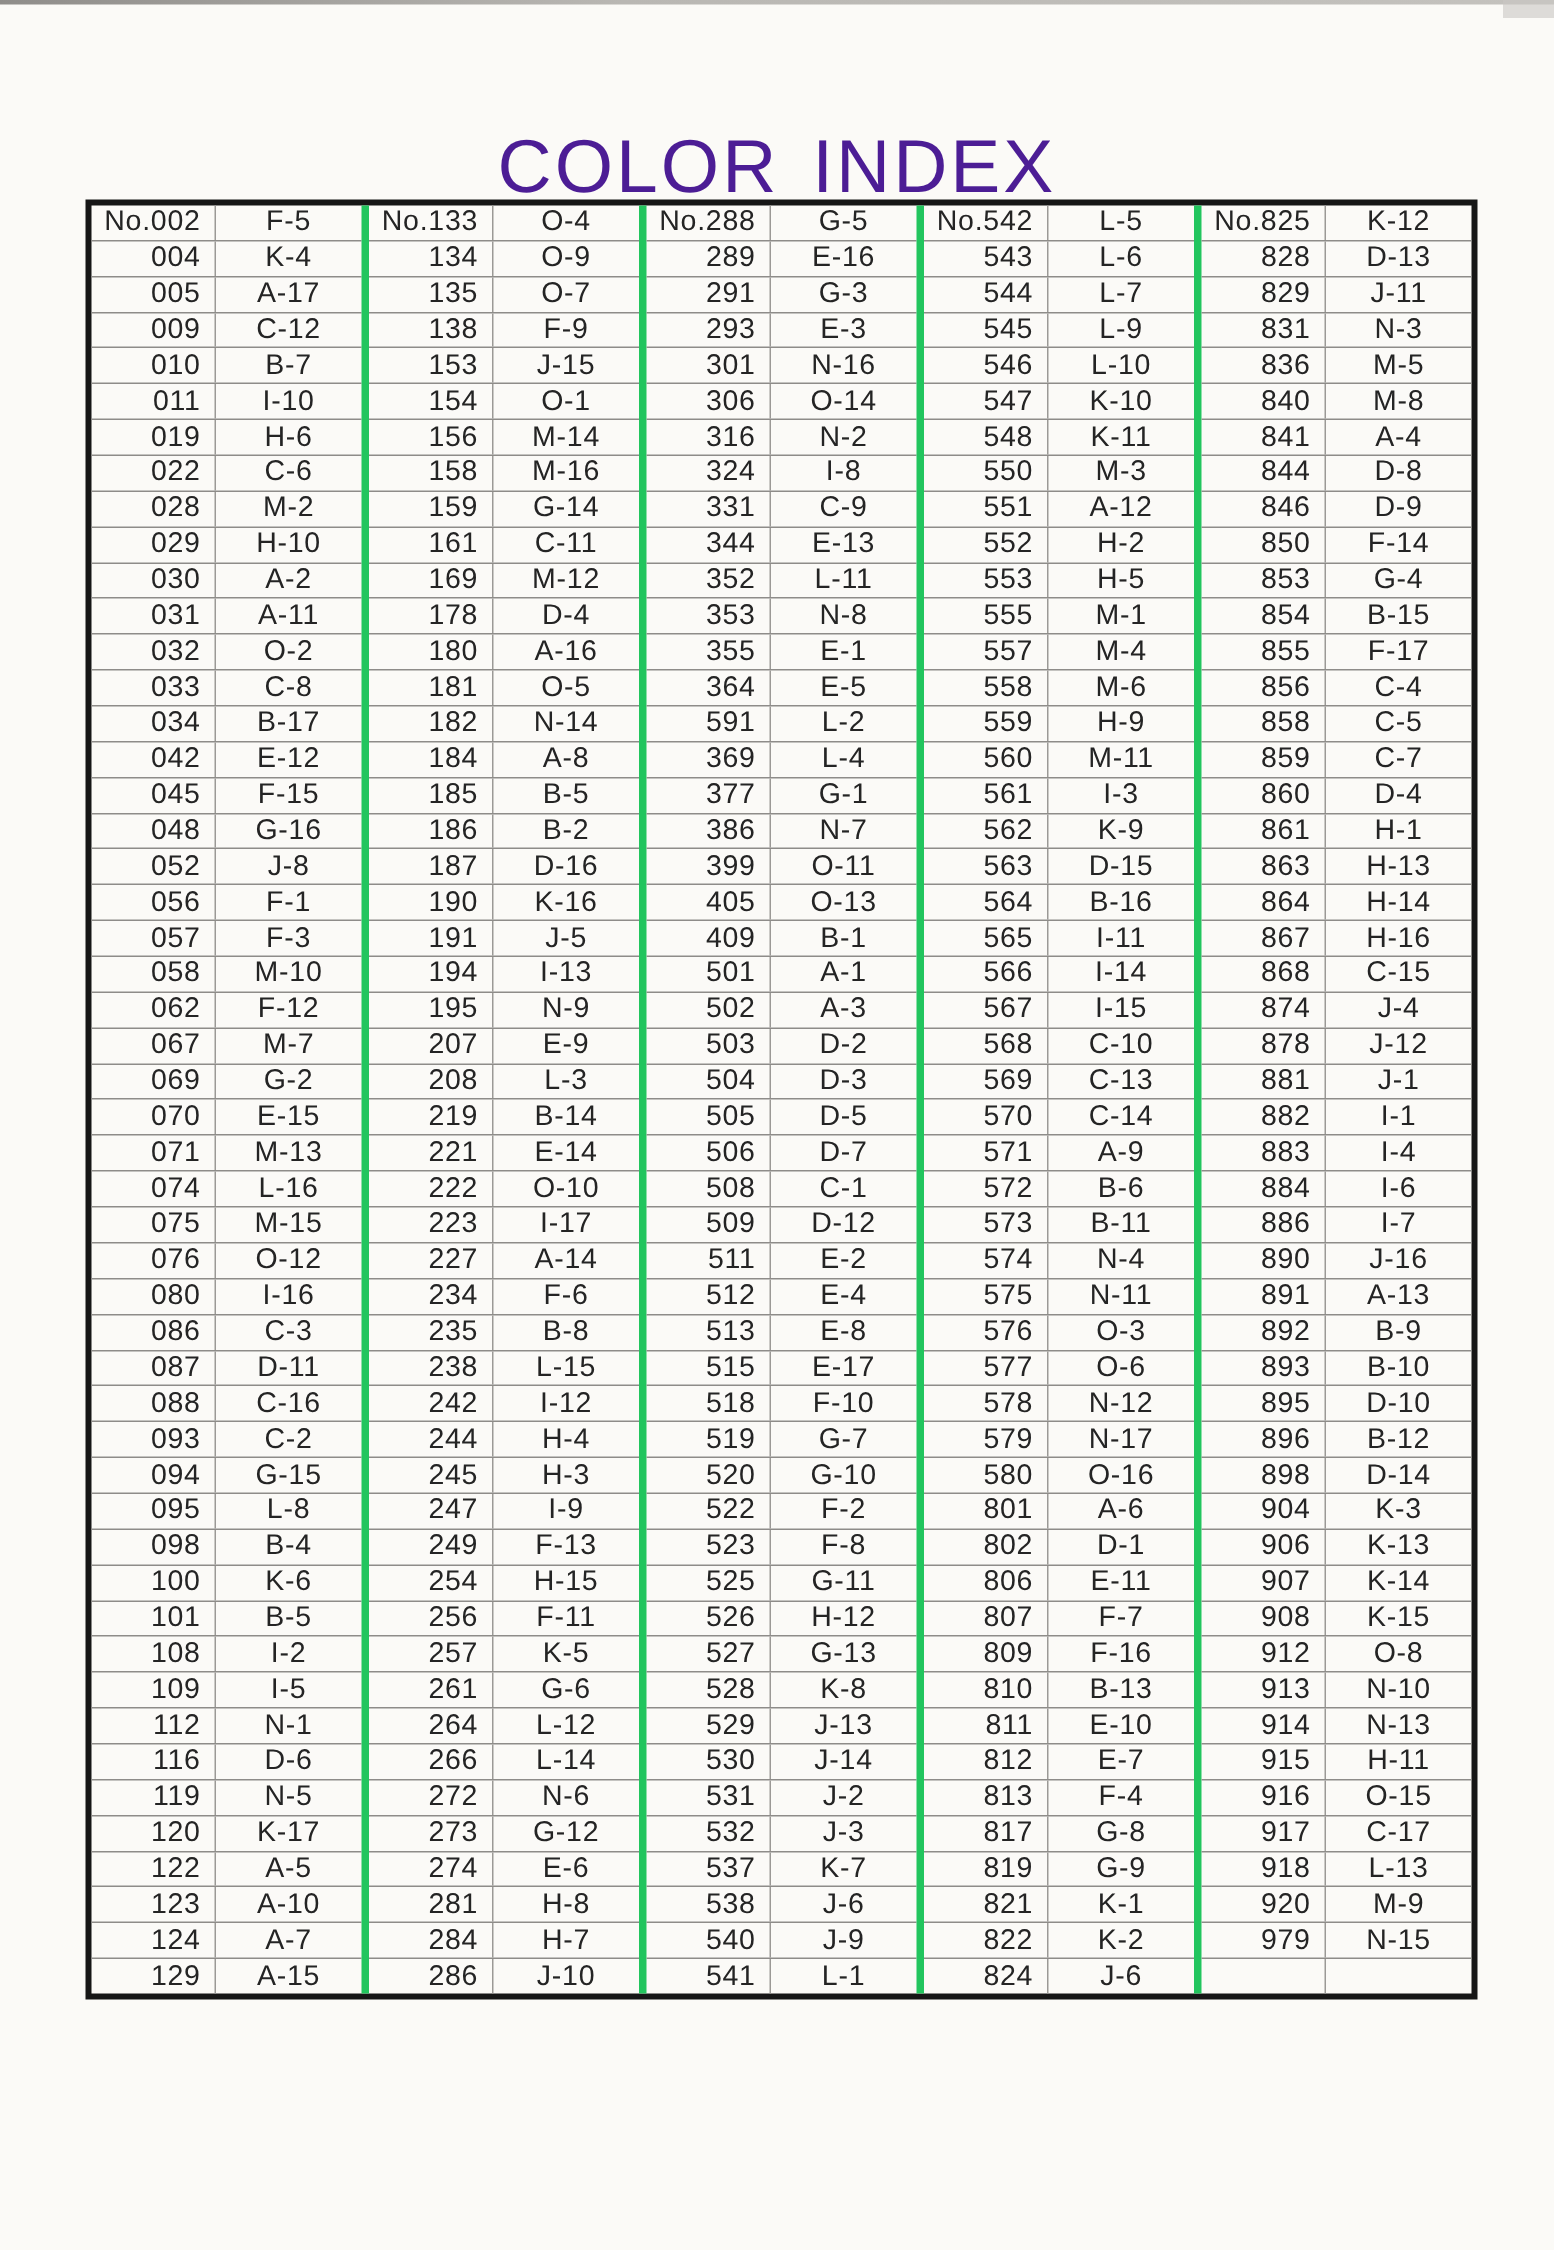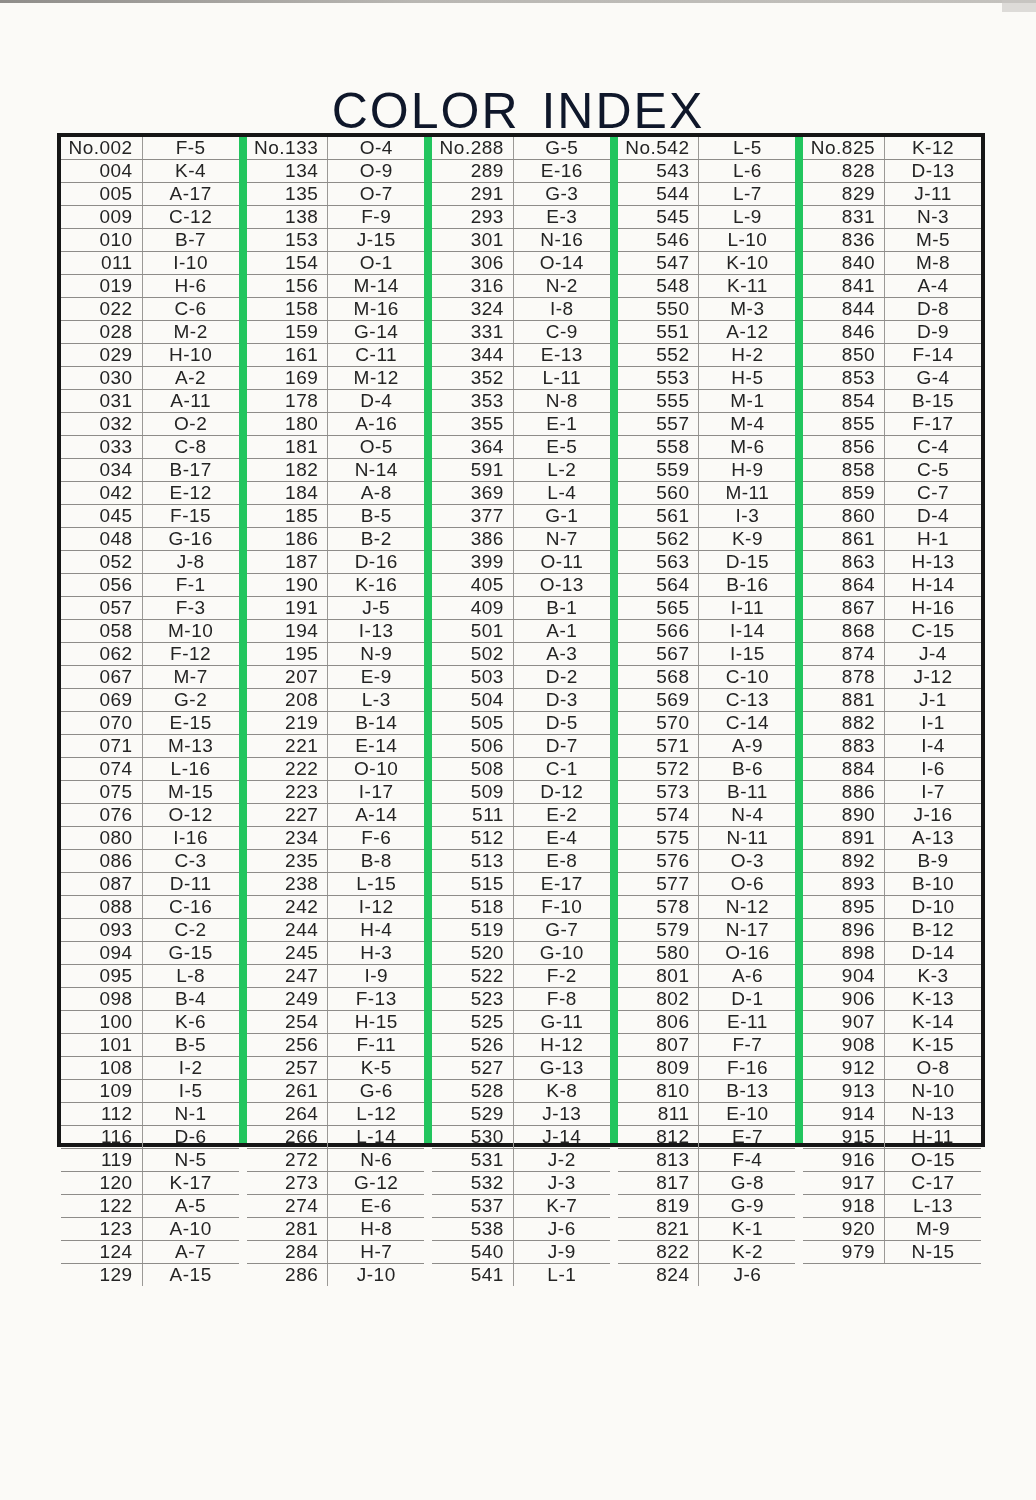--- a/index.html
+++ b/index.html
@@ -42,7 +42,7 @@
     font-weight: 400;
     letter-spacing: 2px;
     word-spacing: 6px;
-    color: #0f172a;
+    color: #4c1d95;
   }
   .index-table {
     position: absolute;

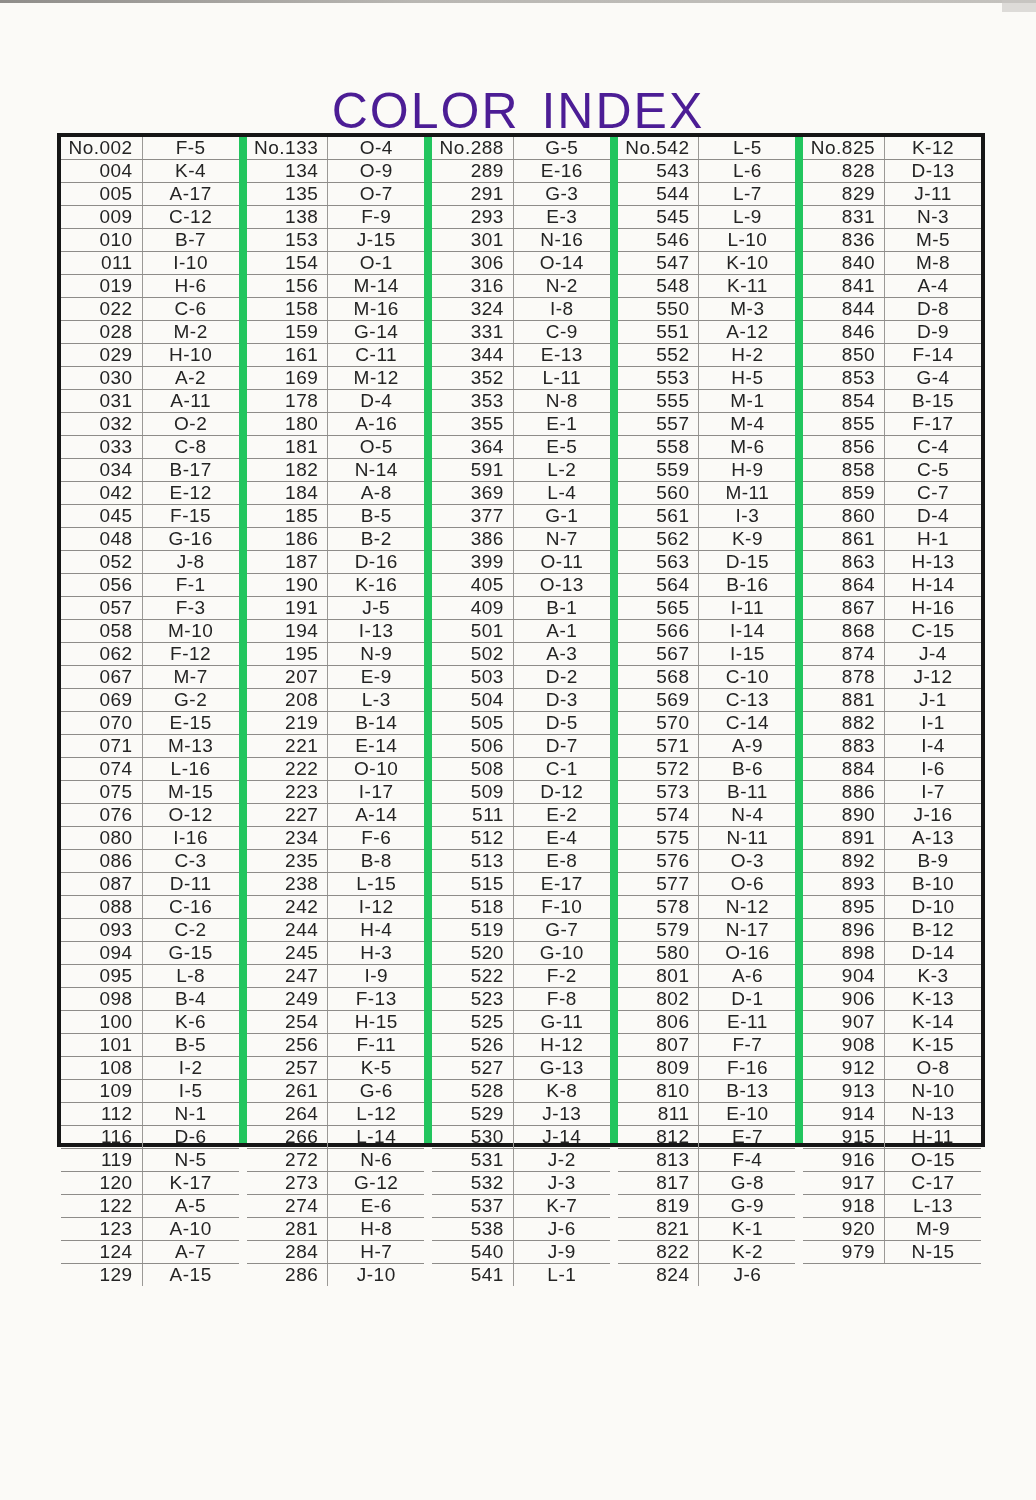--- a/index.html
+++ b/index.html
@@ -49,7 +49,7 @@
     left: 57px;
     top: 133px;
     width: 928px;
-    height: 1014px;
+    height: 1200px;
     border: 4px solid #161616;
     box-sizing: border-box;
     display: flex;

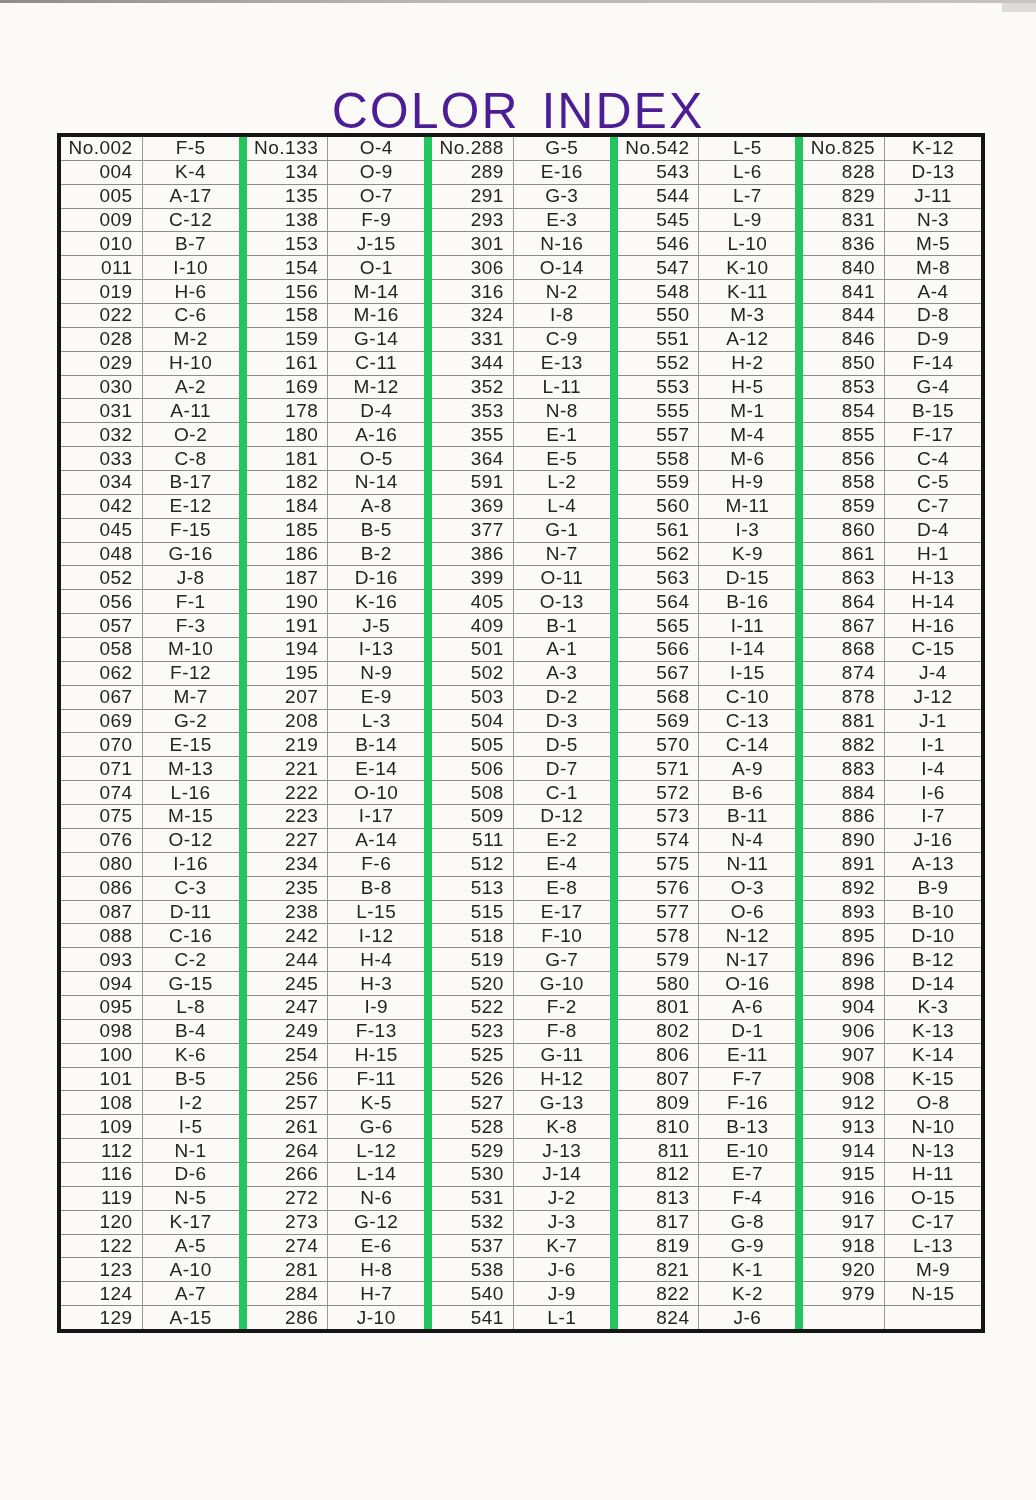--- a/index.html
+++ b/index.html
@@ -61,7 +61,7 @@
     flex-direction: column;
   }
   .col-group + .col-group {
-    border-left: 8px solid #22c55e;
+    border-left: 5px solid #22c55e;
   }
   .row {
     flex: 1 1 0;

